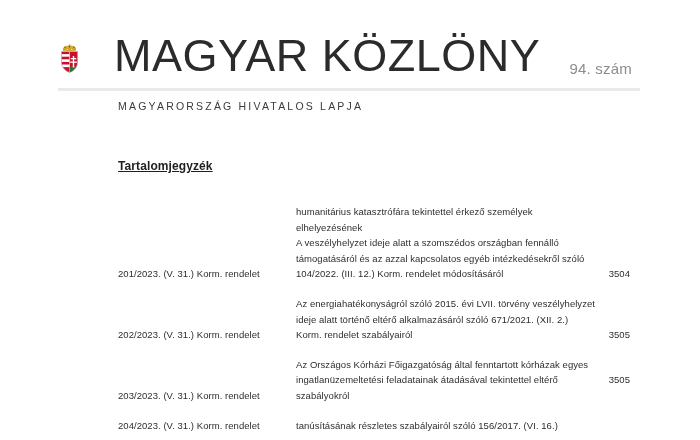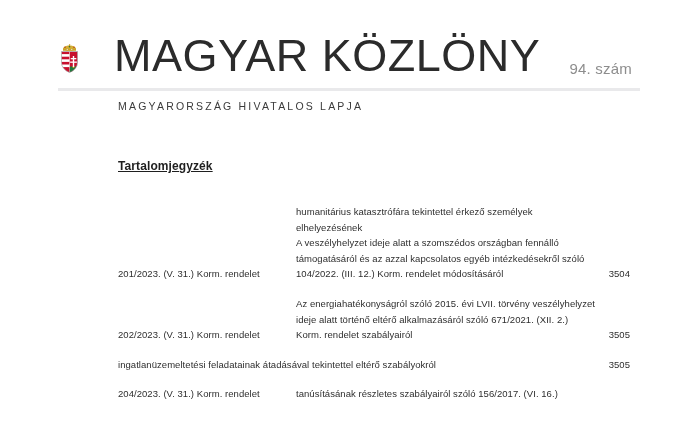--- a/index.html
+++ b/index.html
@@ -258,6 +258,10 @@
     <div class="toc-entry">
       <div class="toc-body">
         <div class="toc-line">
+          <span class="toc-line-text">Az Országos Kórházi Főigazgatóság által fenntartott kórházak egyes</span>
+          <span class="toc-page"></span>
+        </div>
+        <div class="toc-line">
           <span class="toc-line-text">ingatlanüzemeltetési feladatainak átadásával tekintettel eltérő szabályokról</span>
           <span class="toc-page">3505</span>
         </div>

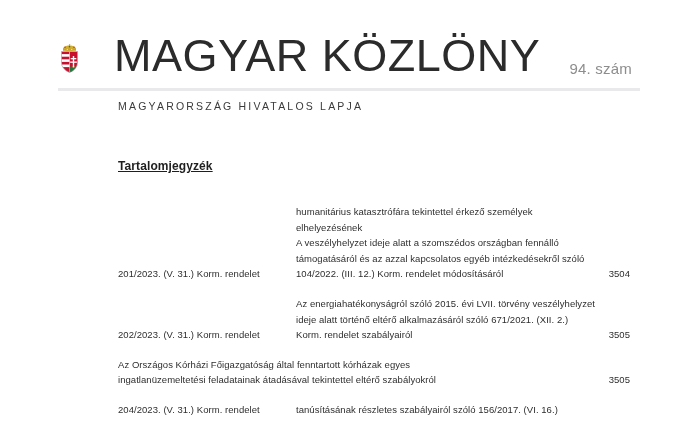--- a/index.html
+++ b/index.html
@@ -256,6 +256,7 @@
       </div>
     </div>
     <div class="toc-entry">
+      <div class="toc-ref">203/2023. (V. 31.) Korm. rendelet</div>
       <div class="toc-body">
         <div class="toc-line">
           <span class="toc-line-text">Az Országos Kórházi Főigazgatóság által fenntartott kórházak egyes</span>

